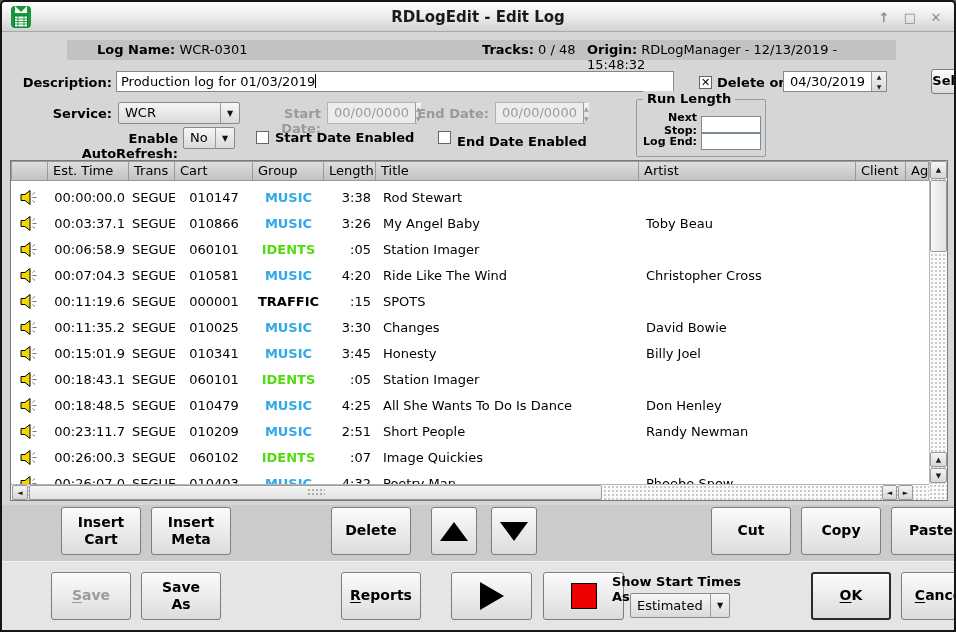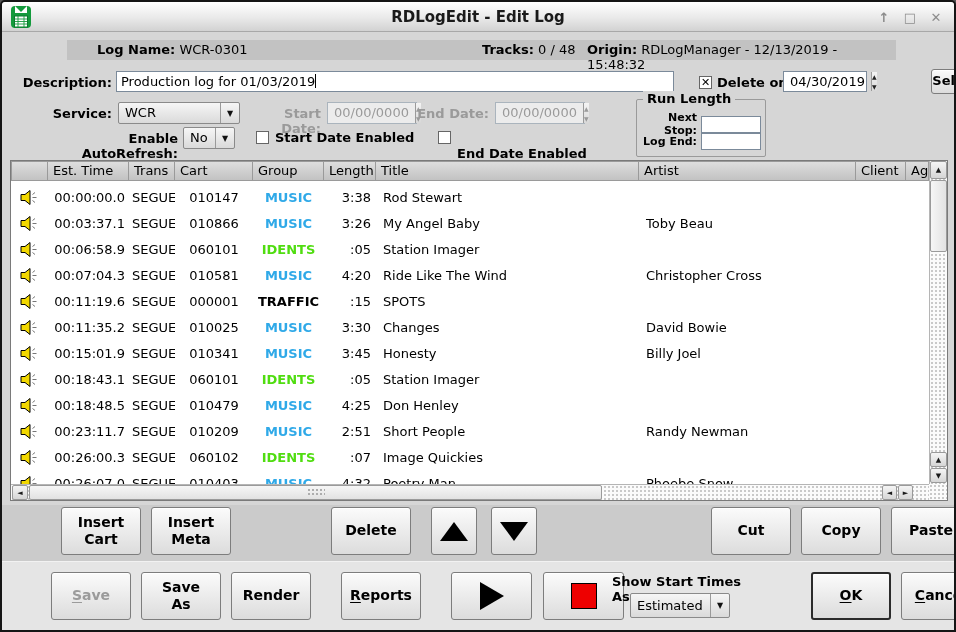--- a/index.html
+++ b/index.html
@@ -196,7 +196,7 @@
   <div class="checkbox" style="left:697px; top:74px;">✕</div>
   <div class="flabel" style="left:715px; top:73px;">Delete on</div>
 
-  <div class="spinbox" style="left:781px; top:69px; width:84px; height:21px;">
+  <div class="spinbox" style="left:781px; top:69px; width:104px; height:21px;">
     <div class="sval" style="text-align:center;">04/30/2019</div>
     <div class="sbtns">
       <div>▲</div>

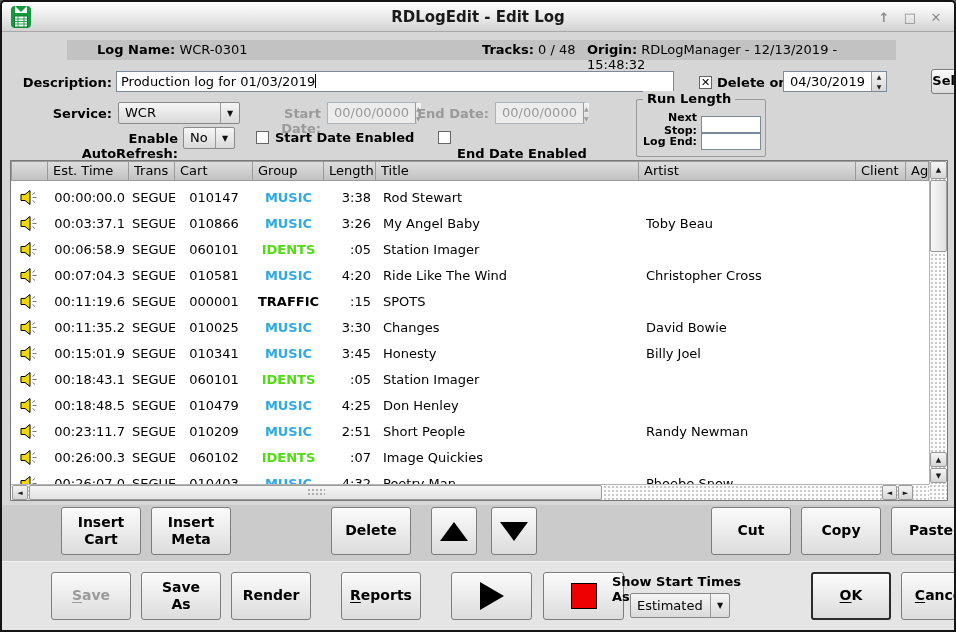--- a/index.html
+++ b/index.html
@@ -239,7 +239,7 @@
   <div class="flabel" style="left:273px; top:128px;">Start Date Enabled</div>
 
   <div class="checkbox" style="left:436px; top:129px;"></div>
-  <div class="flabel" style="left:455px; top:144px;text-align:right;">End Date Enabled</div>
+  <div class="flabel" style="left:455px; top:132px;text-align:right;">End Date Enabled</div>
 
   <div class="groupbox" style="left:634px; top:97px; width:130px; height:58px;">
     <div class="gtitle">Run Length</div>

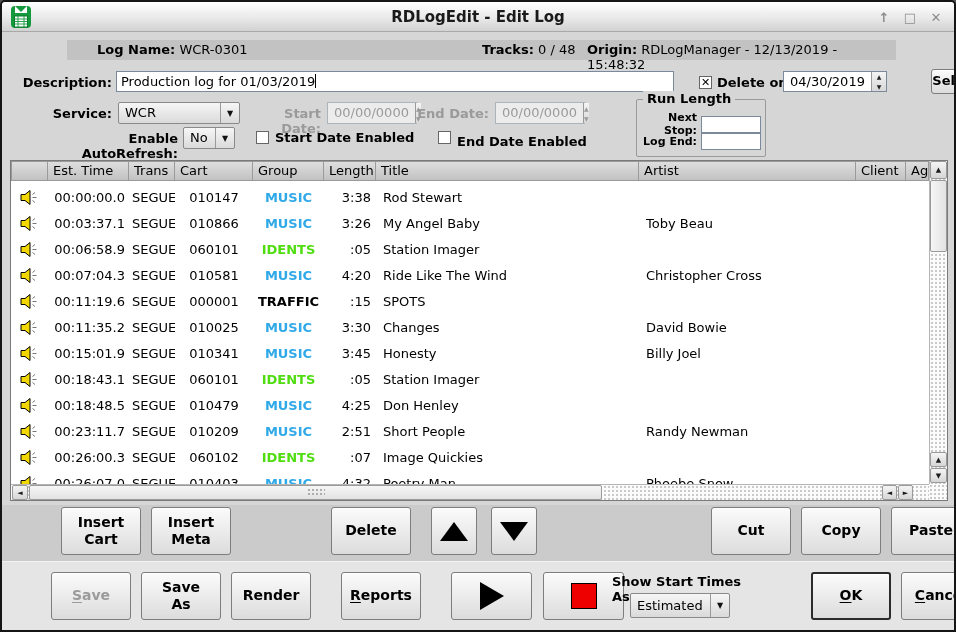--- a/index.html
+++ b/index.html
@@ -415,6 +415,7 @@
           <div class="tcell c-cart">010479</div>
           <div class="tcell c-group" style="color:#2fa9e8">MUSIC</div>
           <div class="tcell c-len">4:25</div>
+          <div class="tcell c-title">All She Wants To Do Is Dance</div>
           <div class="tcell c-artist">Don Henley</div>
           <div class="tcell c-client"></div>
           <div class="tcell c-age"></div>

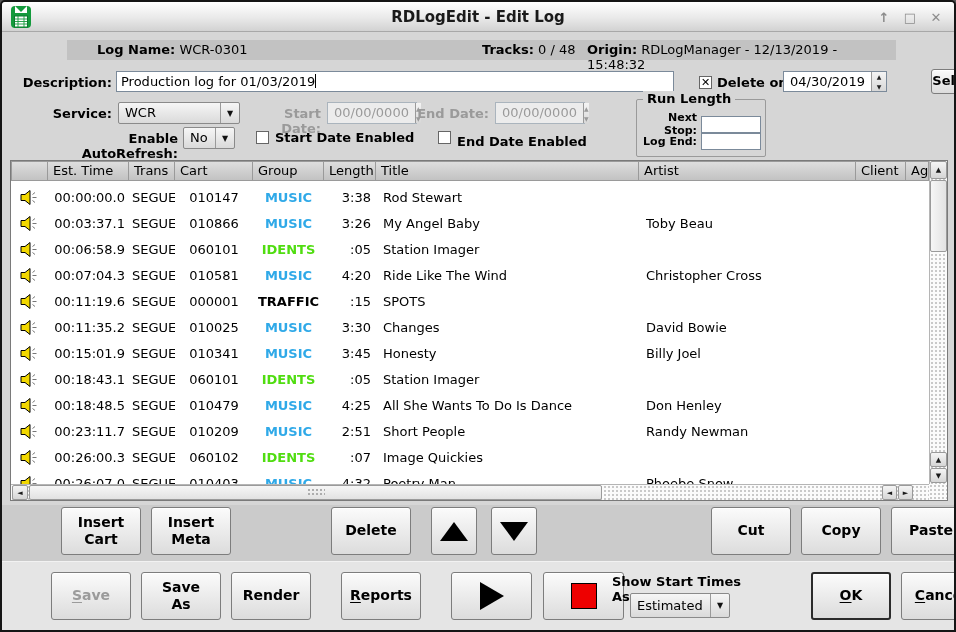--- a/index.html
+++ b/index.html
@@ -507,7 +507,6 @@
   <div class="pushbtn disabled" style="left:13px; top:570px; width:80px; height:48px;"><u>S</u>ave</div>
   <div class="pushbtn" style="left:103px; top:570px; width:80px; height:48px;">Save
 As</div>
-  <div class="pushbtn" style="left:193px; top:570px; width:80px; height:48px;">Render</div>
   <div class="pushbtn" style="left:303px; top:570px; width:80px; height:48px;"><u>R</u>eports</div>
   <div class="pushbtn" style="left:413px; top:570px; width:81px; height:48px;"><div class="tri-play"></div></div>
   <div class="pushbtn" style="left:505px; top:570px; width:81px; height:48px;"><div class="sq-stop"></div></div>

